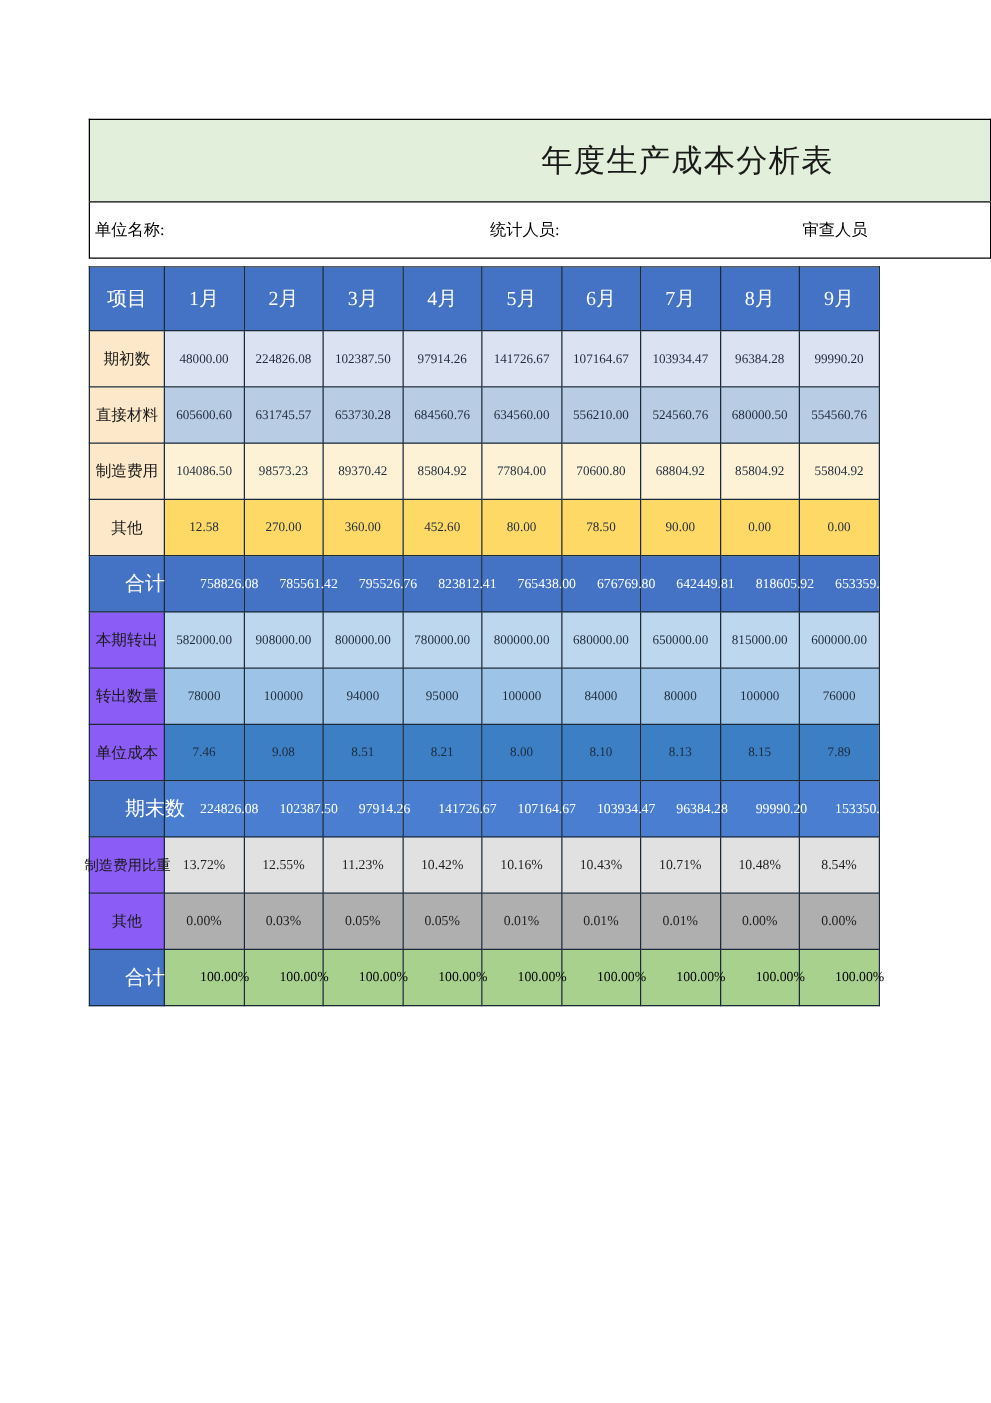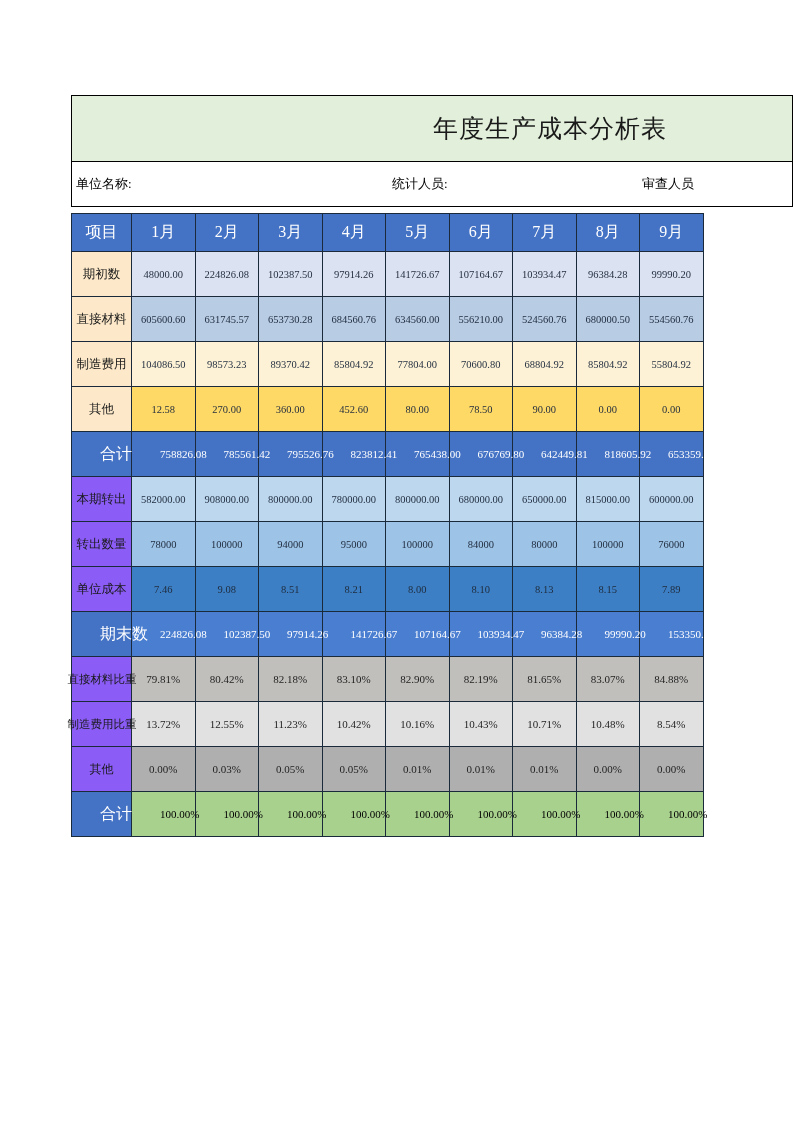--- a/index.html
+++ b/index.html
@@ -96,7 +96,7 @@
     background: #4472c4;
     color: #ffffff;
     font-size: 16px;
-    height: 38px;
+    height: 51px;
   }
 
   

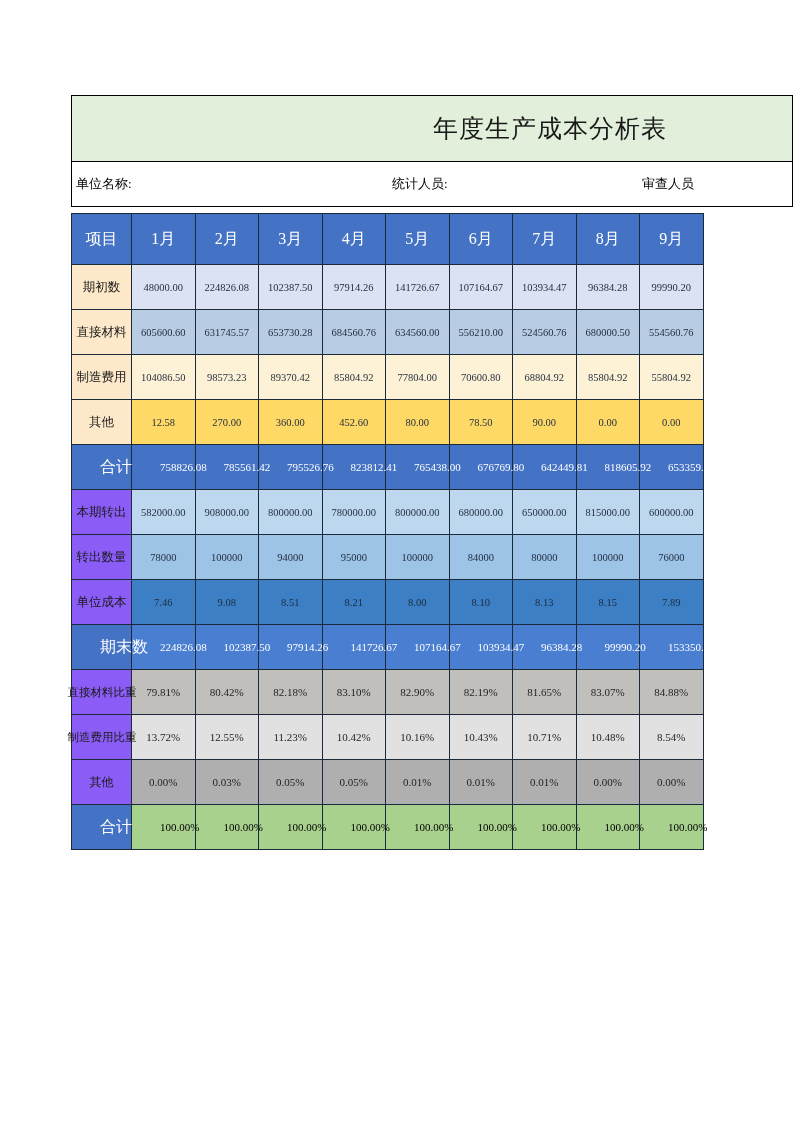--- a/index.html
+++ b/index.html
@@ -308,20 +308,6 @@
         <td class="f-royal">153350.01</td>
       </tr>
 
-      <tr class="pct">
-        <td class="lab lab-gold">
-          <span class="overflow-label">直接材料比重</span>
-        </td>
-        <td class="f-gray-l">79.81%</td>
-        <td class="f-gray-l">80.42%</td>
-        <td class="f-gray-l">82.18%</td>
-        <td class="f-gray-l">83.10%</td>
-        <td class="f-gray-l">82.90%</td>
-        <td class="f-gray-l">82.19%</td>
-        <td class="f-gray-l">81.65%</td>
-        <td class="f-gray-l">83.07%</td>
-        <td class="f-gray-l">84.88%</td>
-      </tr>
 
 
       <tr class="pct">

